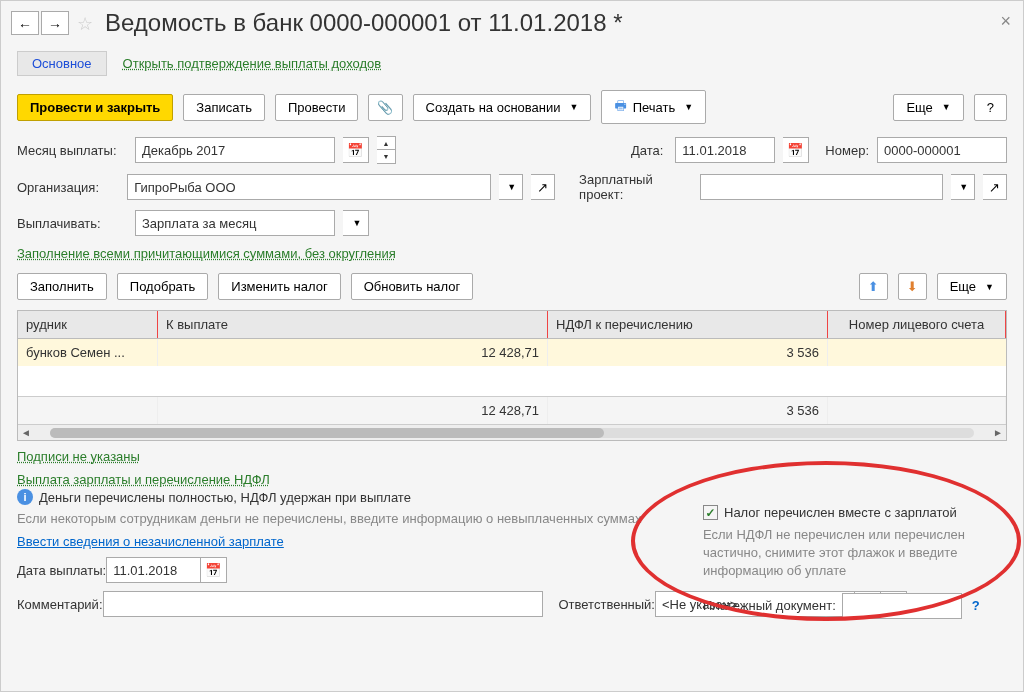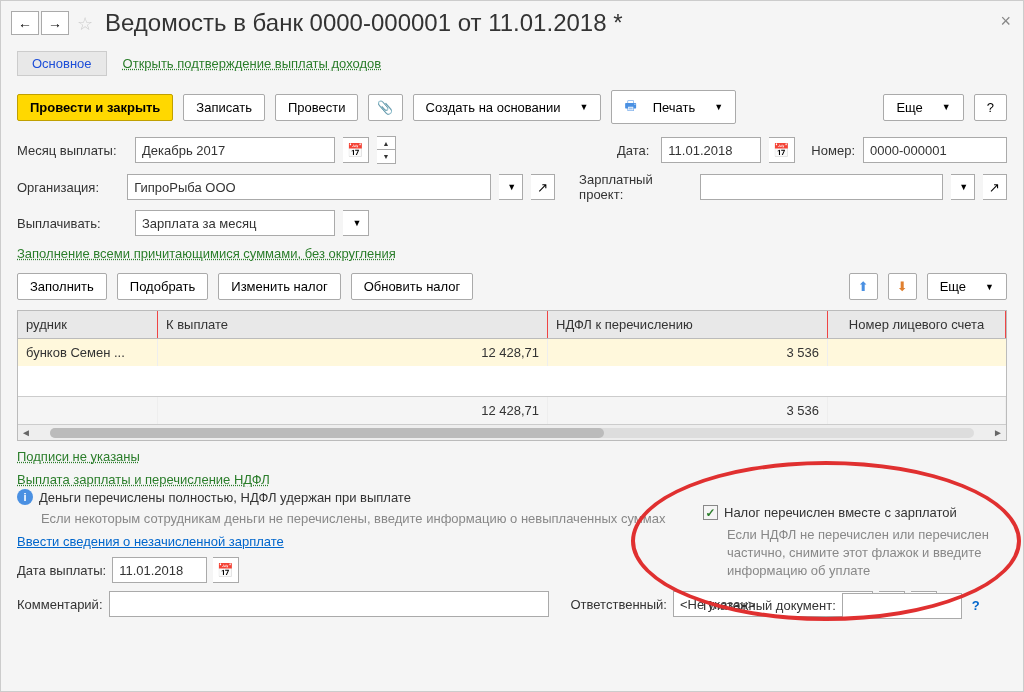--- a/index.html
+++ b/index.html
@@ -18,7 +18,7 @@
 .btn { border: 1px solid #aaa; background: #fff; padding: 5px 12px; cursor: pointer; font-size: 13px; border-radius: 2px; }
 .btn-primary { background: #ffd800; border-color: #c0a000; font-weight: bold; }
 .btn-icon { padding: 5px 8px; }
-.dropdown-btn { display: flex; align-items: center; gap: 16px; }
+.dropdown-btn { display: flex; align-items: center; gap: 6px; }
 .spacer { flex: 1; }
 .form-row { display: flex; align-items: center; padding: 4px 16px; gap: 8px; }
 .label { width: 110px; }

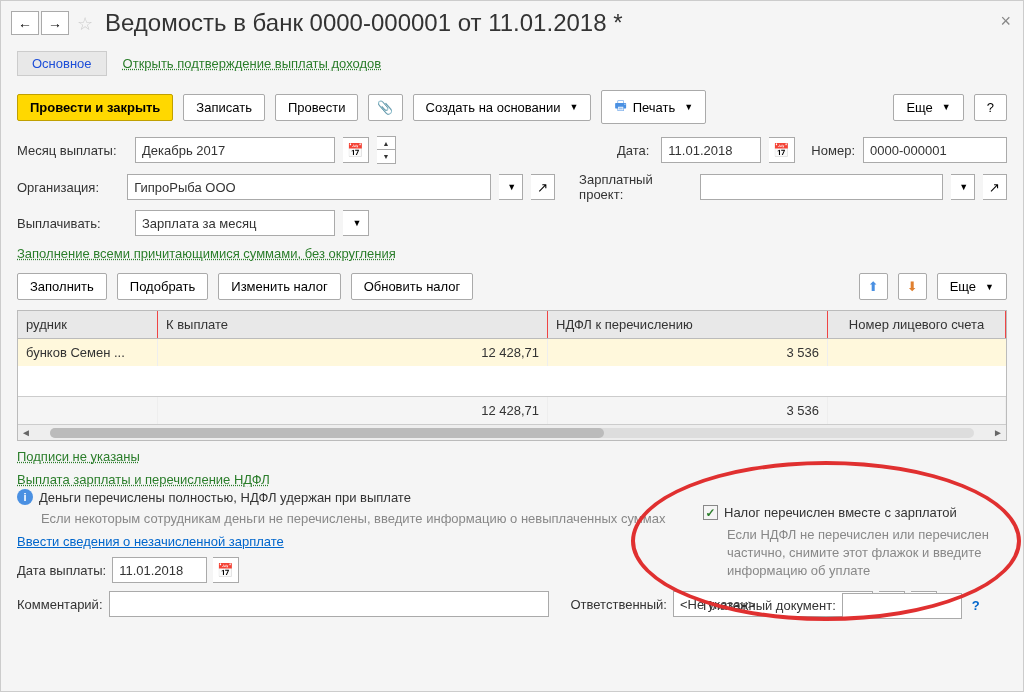--- a/index.html
+++ b/index.html
@@ -128,7 +128,7 @@
         <span>📅</span>
       </button>
     <span style="margin-left:8px">Номер:</span>
-    <div class="input-box" style="width:144px">0000-000001</div>
+    <div class="input-box" style="width:130px">0000-000001</div>
   </div>
 
   <div class="form-row">

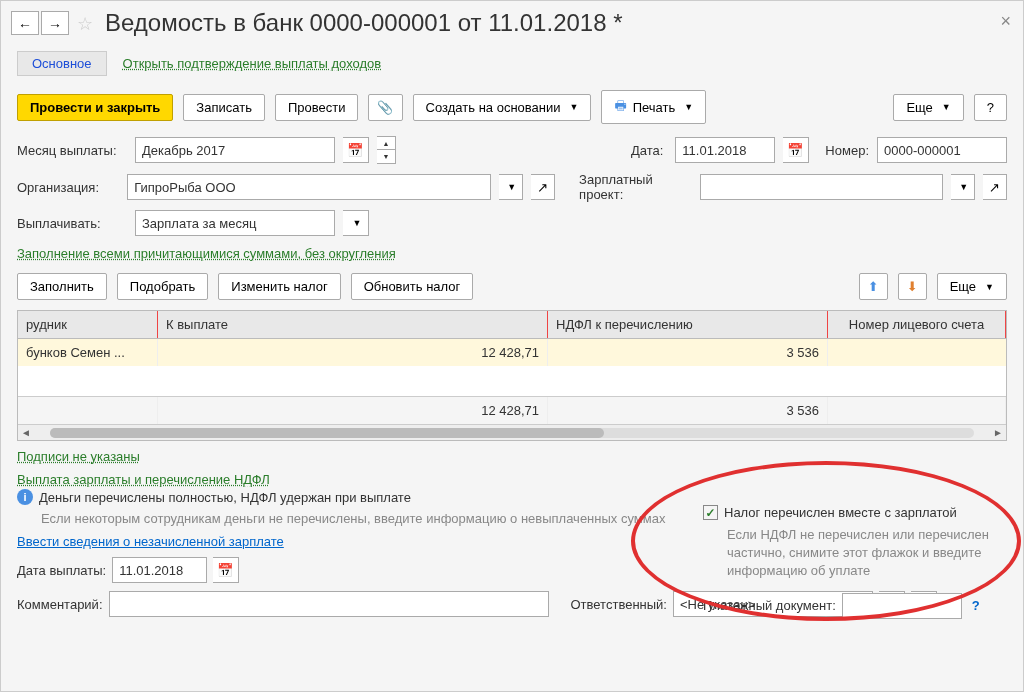--- a/index.html
+++ b/index.html
@@ -58,7 +58,7 @@
 .blue-link { color: #0066cc; text-decoration: underline; cursor: pointer; }
 .info-row { display: flex; align-items: center; gap: 6px; padding: 2px 0; }
 .info-icon { width: 16px; height: 16px; border-radius: 50%; background: #4a90e2; color: #fff; display: flex; align-items: center; justify-content: center; font-size: 11px; font-weight: bold; }
-.gray-text { color: #888; margin-left: 24px; }
+.gray-text { color: #888; }
 .checkbox-row { display: flex; align-items: center; gap: 6px; }
 .checkbox { width: 15px; height: 15px; border: 1px solid #888; display: flex; align-items: center; justify-content: center; color: #2a7d2a; font-size: 12px; font-weight: bold; }
 .bottom-form { padding: 4px 16px; display: flex; align-items: center; gap: 6px; }

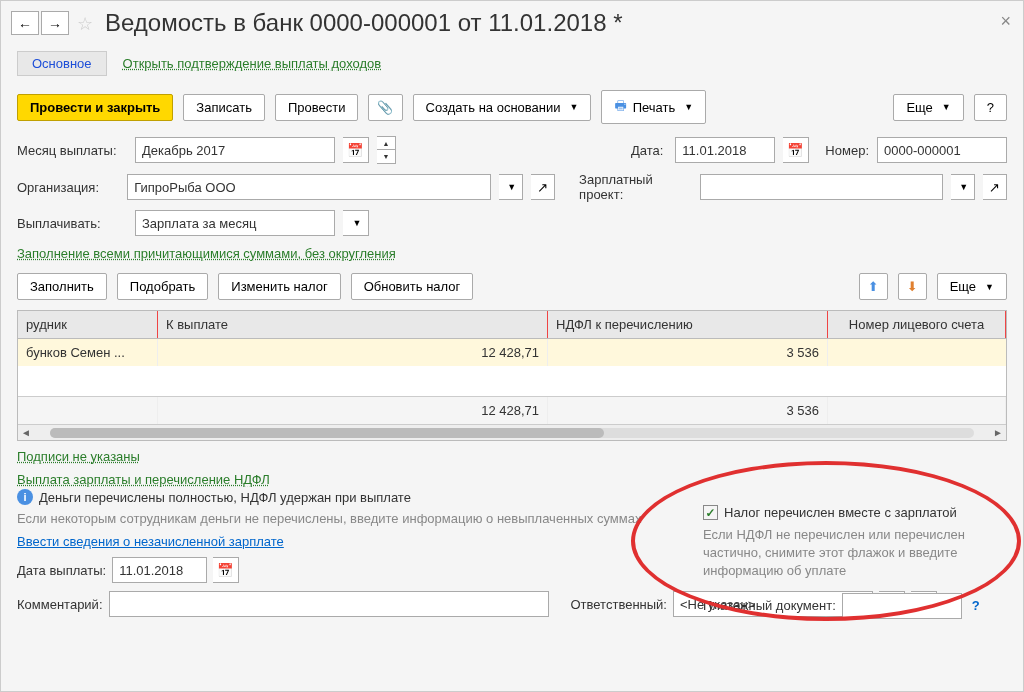--- a/index.html
+++ b/index.html
@@ -61,7 +61,7 @@
 .gray-text { color: #888; }
 .checkbox-row { display: flex; align-items: center; gap: 6px; }
 .checkbox { width: 15px; height: 15px; border: 1px solid #888; display: flex; align-items: center; justify-content: center; color: #2a7d2a; font-size: 12px; font-weight: bold; }
-.bottom-form { padding: 4px 16px; display: flex; align-items: center; gap: 6px; }
+.bottom-form { padding: 4px 16px; display: flex; align-items: center; gap: 0; }
 .right-panel { position: absolute; right: 30px; top: 504px; width: 290px; }
 .red-ellipse { position: absolute; border: 4px solid #e03030; border-radius: 50%; width: 390px; height: 160px; right: 2px; top: 460px; pointer-events: none; }
 .help-link { color: #0066cc; font-weight: bold; cursor: pointer; margin-left: 4px; }

